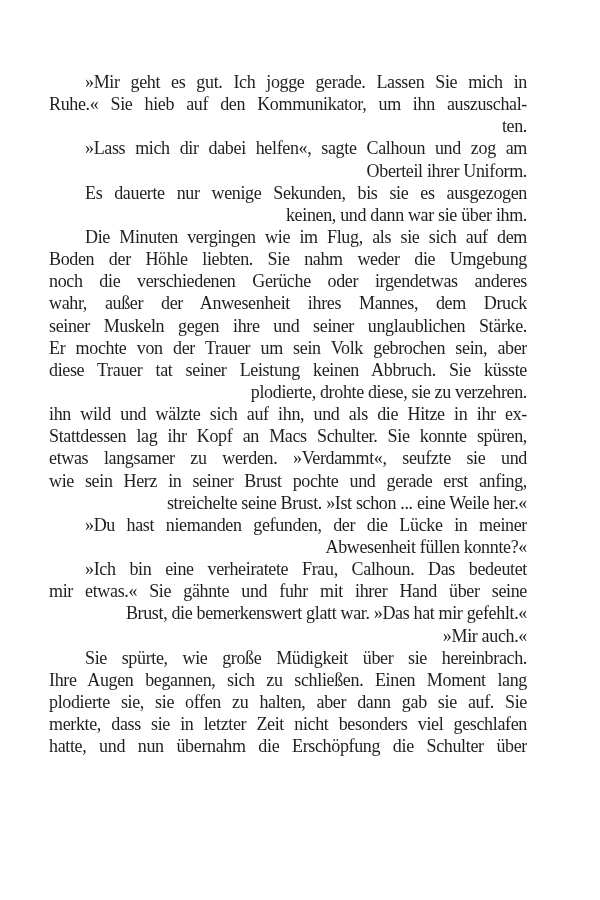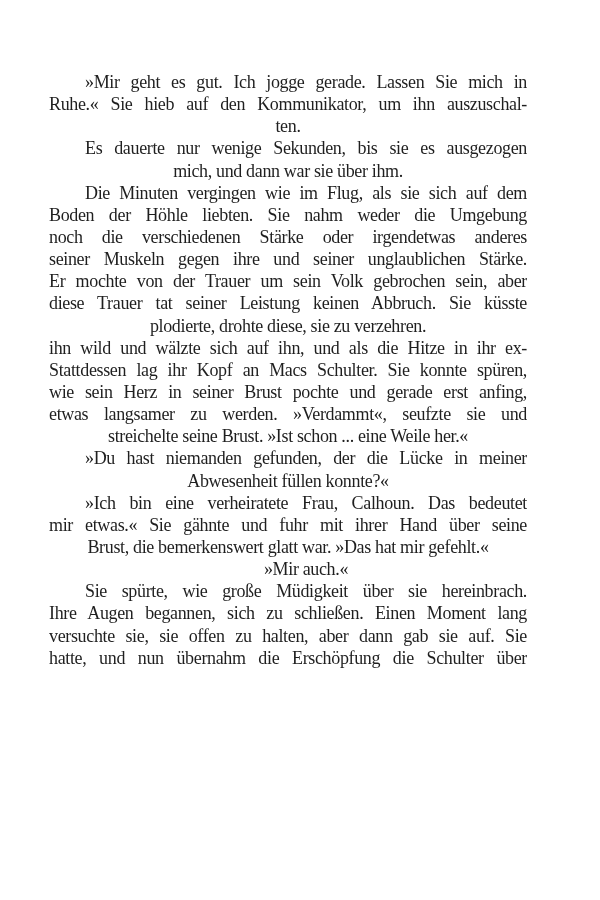--- a/index.html
+++ b/index.html
@@ -33,7 +33,7 @@
     letter-spacing: -0.35px;
     white-space: normal;
     overflow: hidden;
-    text-align: center;
+    text-align: right;
   }
   .line.just {
     text-align: justify;

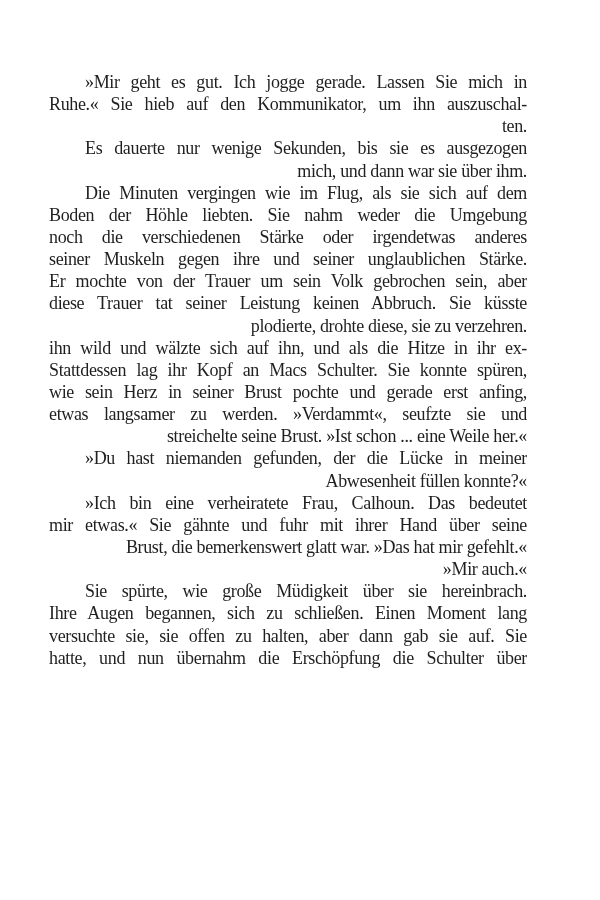--- a/index.html
+++ b/index.html
@@ -64,6 +64,10 @@
         <div class="line">ten.</div>
       </div>
       <div class="paragraph">
+        <div class="line just first">»Lass mich dir dabei helfen«, sagte Calhoun und zog am</div>
+        <div class="line">Oberteil ihrer Uniform.</div>
+      </div>
+      <div class="paragraph">
         <div class="line just first">Es dauerte nur wenige Sekunden, bis sie es ausgezogen</div>
         <div class="line">mich, und dann war sie über ihm.</div>
       </div>

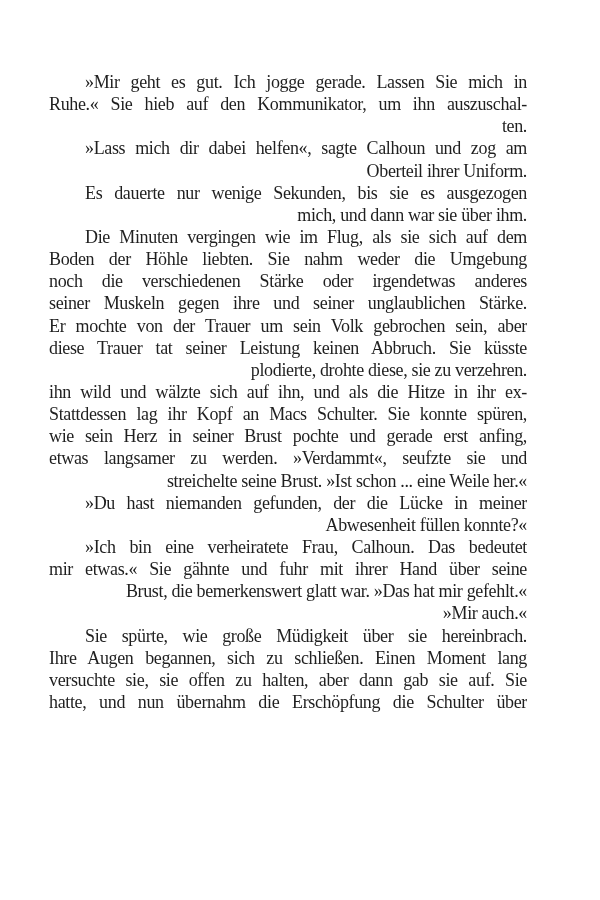--- a/index.html
+++ b/index.html
@@ -69,7 +69,7 @@
       </div>
       <div class="paragraph">
         <div class="line just first">Es dauerte nur wenige Sekunden, bis sie es ausgezogen</div>
-        <div class="line">mich, und dann war sie über ihm.</div>
+        <div class="line">keinen, und dann war sie über ihm.</div>
       </div>
       <div class="paragraph">
         <div class="line just first">Die Minuten vergingen wie im Flug, als sie sich auf dem</div>

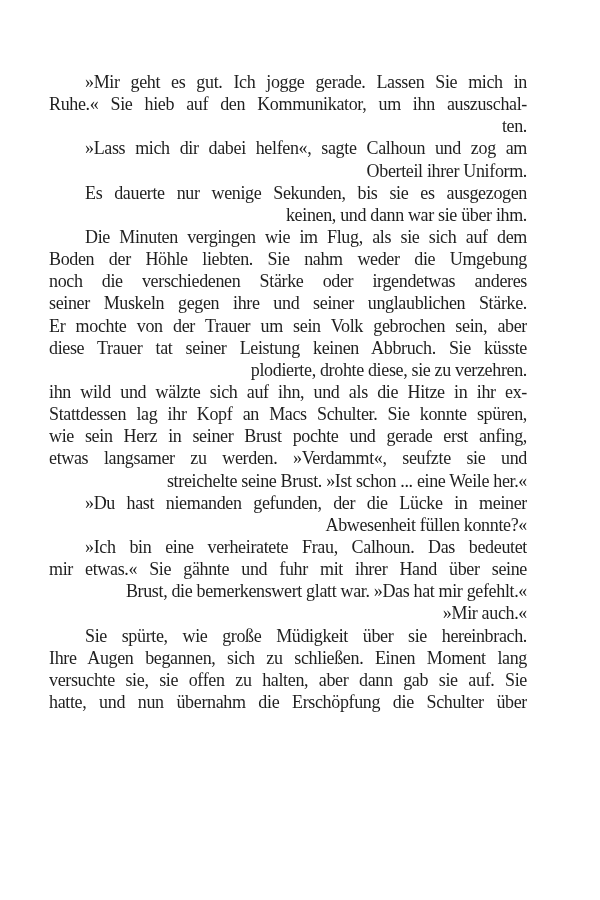--- a/index.html
+++ b/index.html
@@ -74,7 +74,7 @@
       <div class="paragraph">
         <div class="line just first">Die Minuten vergingen wie im Flug, als sie sich auf dem</div>
         <div class="line just">Boden der Höhle liebten. Sie nahm weder die Umgebung</div>
-        <div class="line just">noch die verschiedenen Stärke oder irgendetwas anderes</div>
+        <div class="line just">noch die verschiedenen Gerüche oder irgendetwas anderes</div>
         <div class="line just">seiner Muskeln gegen ihre und seiner unglaublichen Stärke.</div>
         <div class="line just">Er mochte von der Trauer um sein Volk gebrochen sein, aber</div>
         <div class="line just">diese Trauer tat seiner Leistung keinen Abbruch. Sie küsste</div>

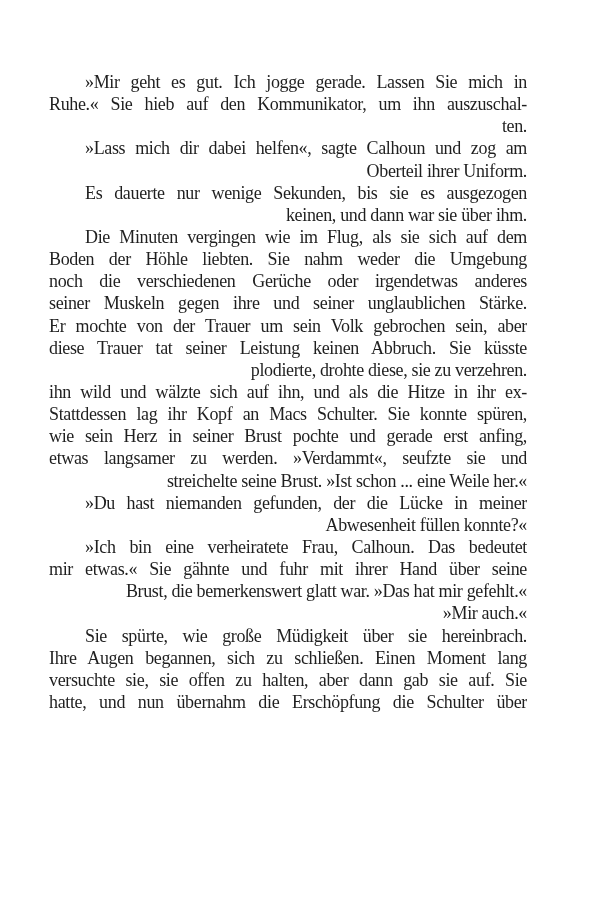--- a/index.html
+++ b/index.html
@@ -75,6 +75,7 @@
         <div class="line just first">Die Minuten vergingen wie im Flug, als sie sich auf dem</div>
         <div class="line just">Boden der Höhle liebten. Sie nahm weder die Umgebung</div>
         <div class="line just">noch die verschiedenen Gerüche oder irgendetwas anderes</div>
+        <div class="line just">wahr, außer der Anwesenheit ihres Mannes, dem Druck</div>
         <div class="line just">seiner Muskeln gegen ihre und seiner unglaublichen Stärke.</div>
         <div class="line just">Er mochte von der Trauer um sein Volk gebrochen sein, aber</div>
         <div class="line just">diese Trauer tat seiner Leistung keinen Abbruch. Sie küsste</div>

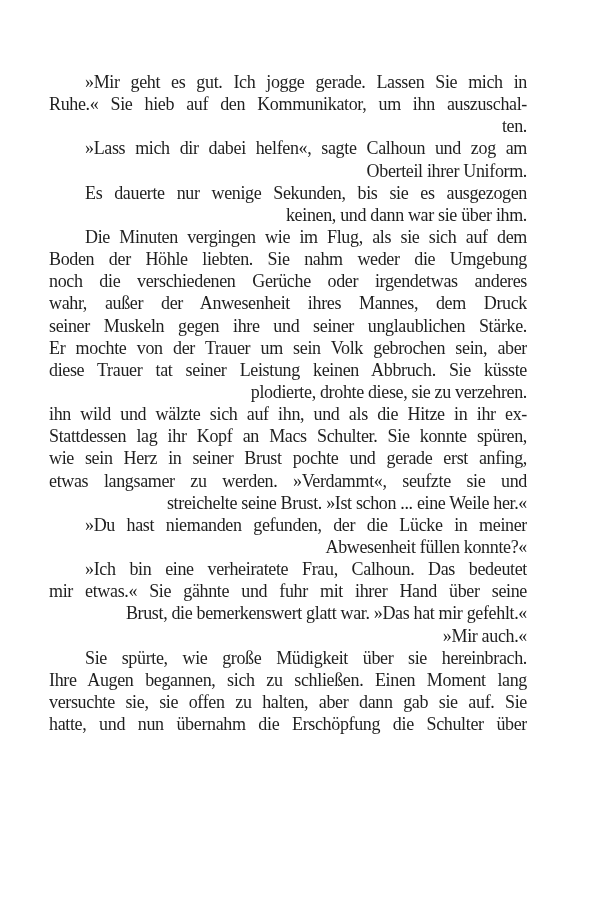--- a/index.html
+++ b/index.html
@@ -84,8 +84,8 @@
       </div>
       <div class="paragraph">
         <div class="line just">Stattdessen lag ihr Kopf an Macs Schulter. Sie konnte spüren,</div>
+        <div class="line just">etwas langsamer zu werden. »Verdammt«, seufzte sie und</div>
         <div class="line just">wie sein Herz in seiner Brust pochte und gerade erst anfing,</div>
-        <div class="line just">etwas langsamer zu werden. »Verdammt«, seufzte sie und</div>
         <div class="line">streichelte seine Brust. »Ist schon ... eine Weile her.«</div>
       </div>
       <div class="paragraph">

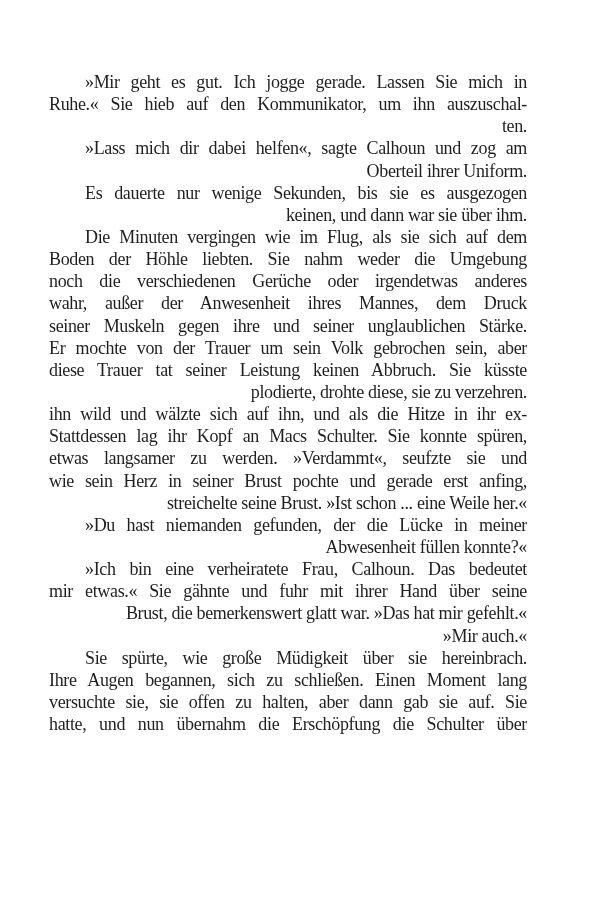--- a/index.html
+++ b/index.html
@@ -103,7 +103,7 @@
       <div class="paragraph">
         <div class="line just first">Sie spürte, wie große Müdigkeit über sie hereinbrach.</div>
         <div class="line just">Ihre Augen begannen, sich zu schließen. Einen Moment lang</div>
-        <div class="line just">versuchte sie, sie offen zu halten, aber dann gab sie auf. Sie</div>
+        <div class="line just">plodierte sie, sie offen zu halten, aber dann gab sie auf. Sie</div>
         <div class="line just">hatte, und nun übernahm die Erschöpfung die Schulter über</div>
       </div>
     </div>

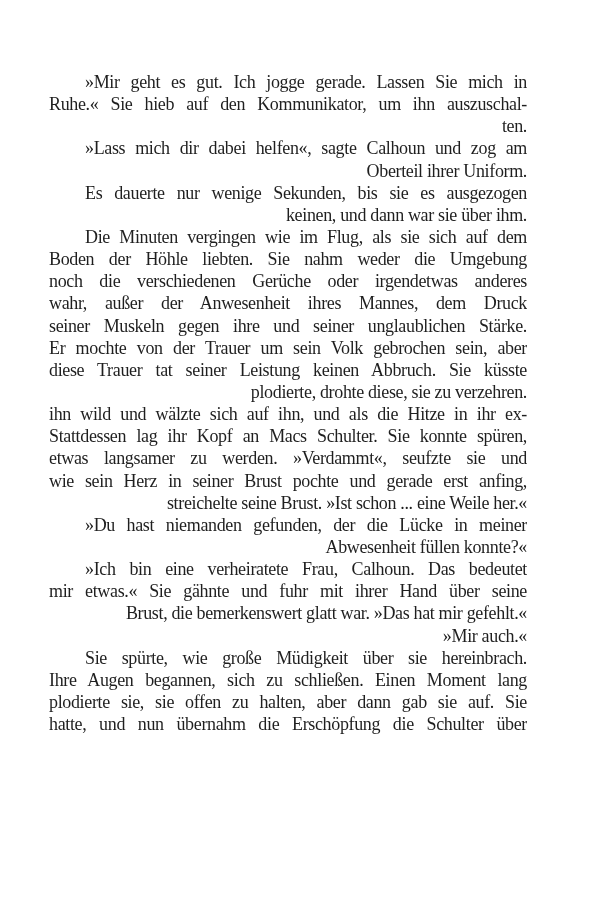--- a/index.html
+++ b/index.html
@@ -104,6 +104,7 @@
         <div class="line just first">Sie spürte, wie große Müdigkeit über sie hereinbrach.</div>
         <div class="line just">Ihre Augen begannen, sich zu schließen. Einen Moment lang</div>
         <div class="line just">plodierte sie, sie offen zu halten, aber dann gab sie auf. Sie</div>
+        <div class="line just">merkte, dass sie in letzter Zeit nicht besonders viel geschlafen</div>
         <div class="line just">hatte, und nun übernahm die Erschöpfung die Schulter über</div>
       </div>
     </div>

